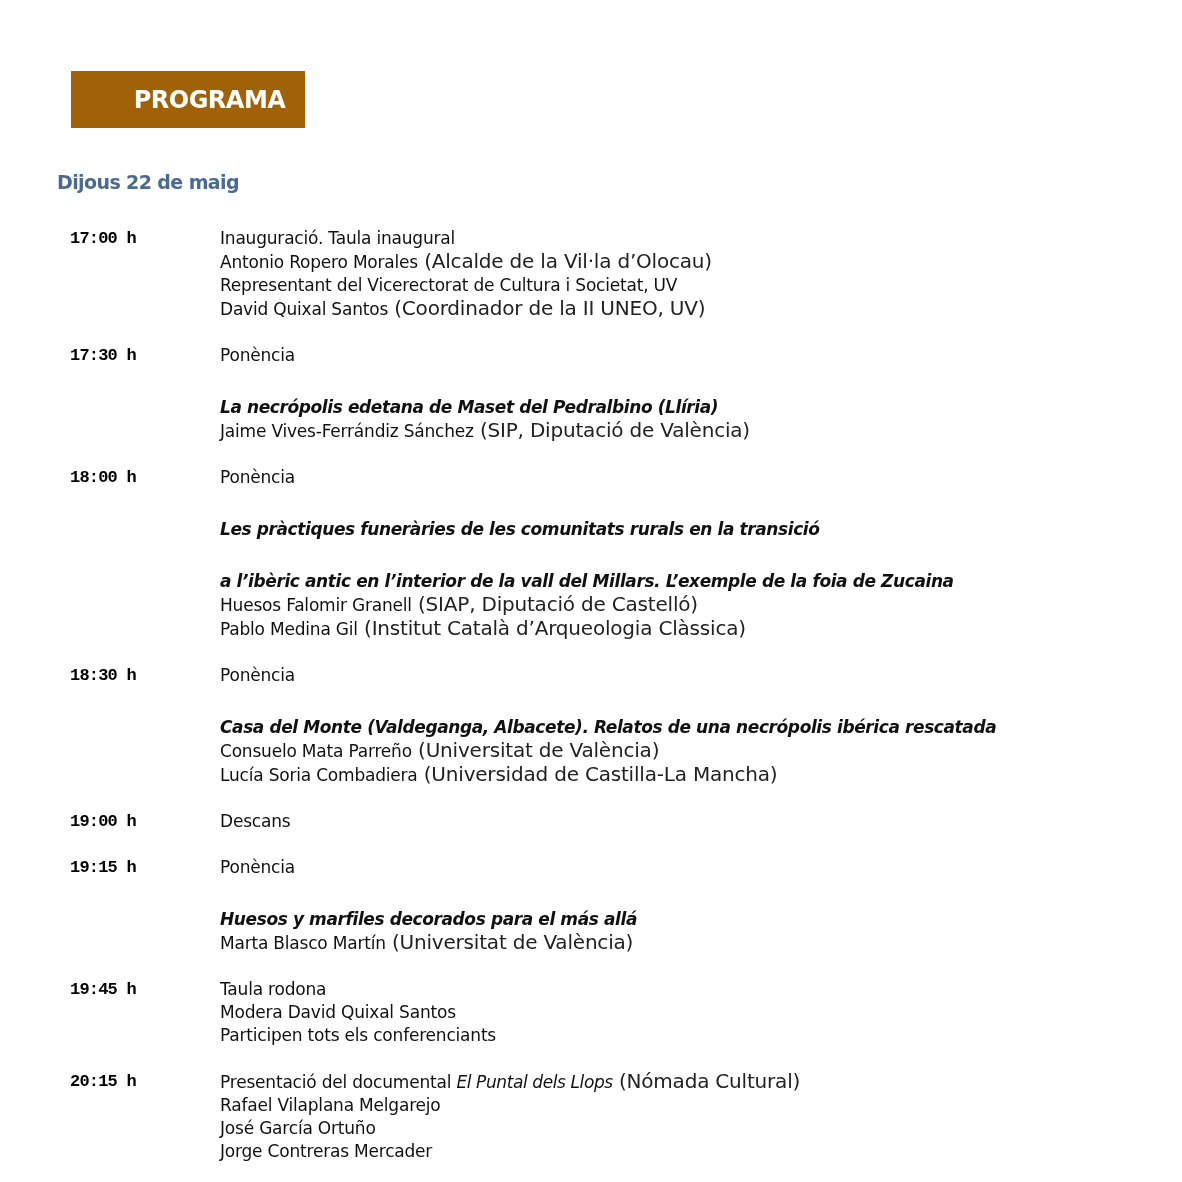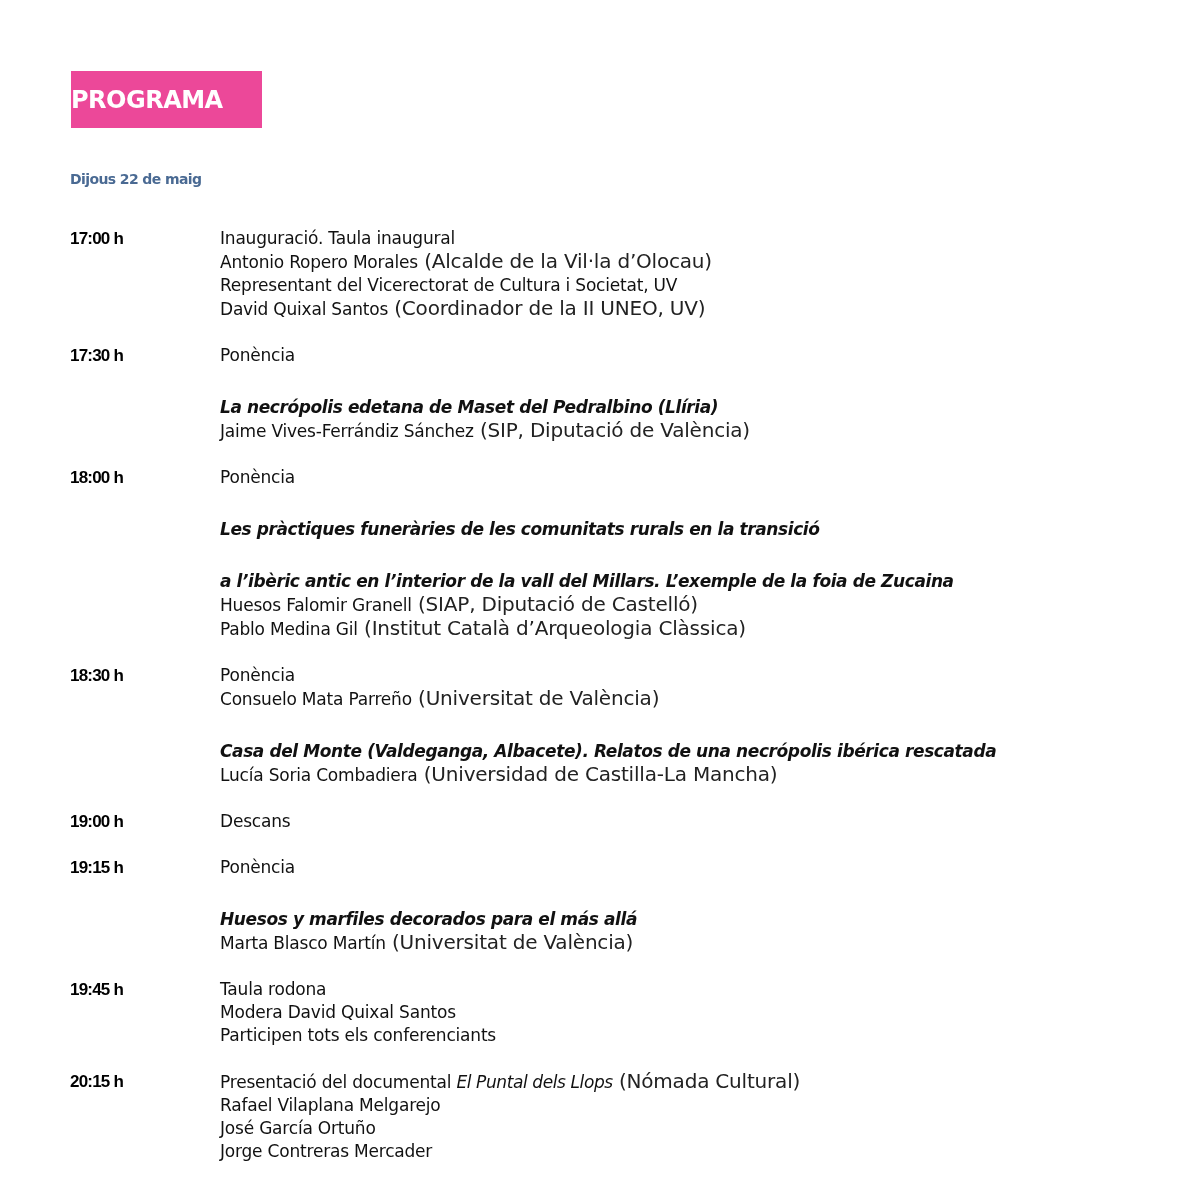--- a/index.html
+++ b/index.html
@@ -21,9 +21,11 @@
     top: 71px;
     width: 191px;
     height: 57px;
-    background: #ec4899;
+    background: #a16207;
     display: flex;
     align-items: center;
+    justify-content: center;
+    padding-left: 43px;
   }
   .banner-text {
     color: #ffffff;

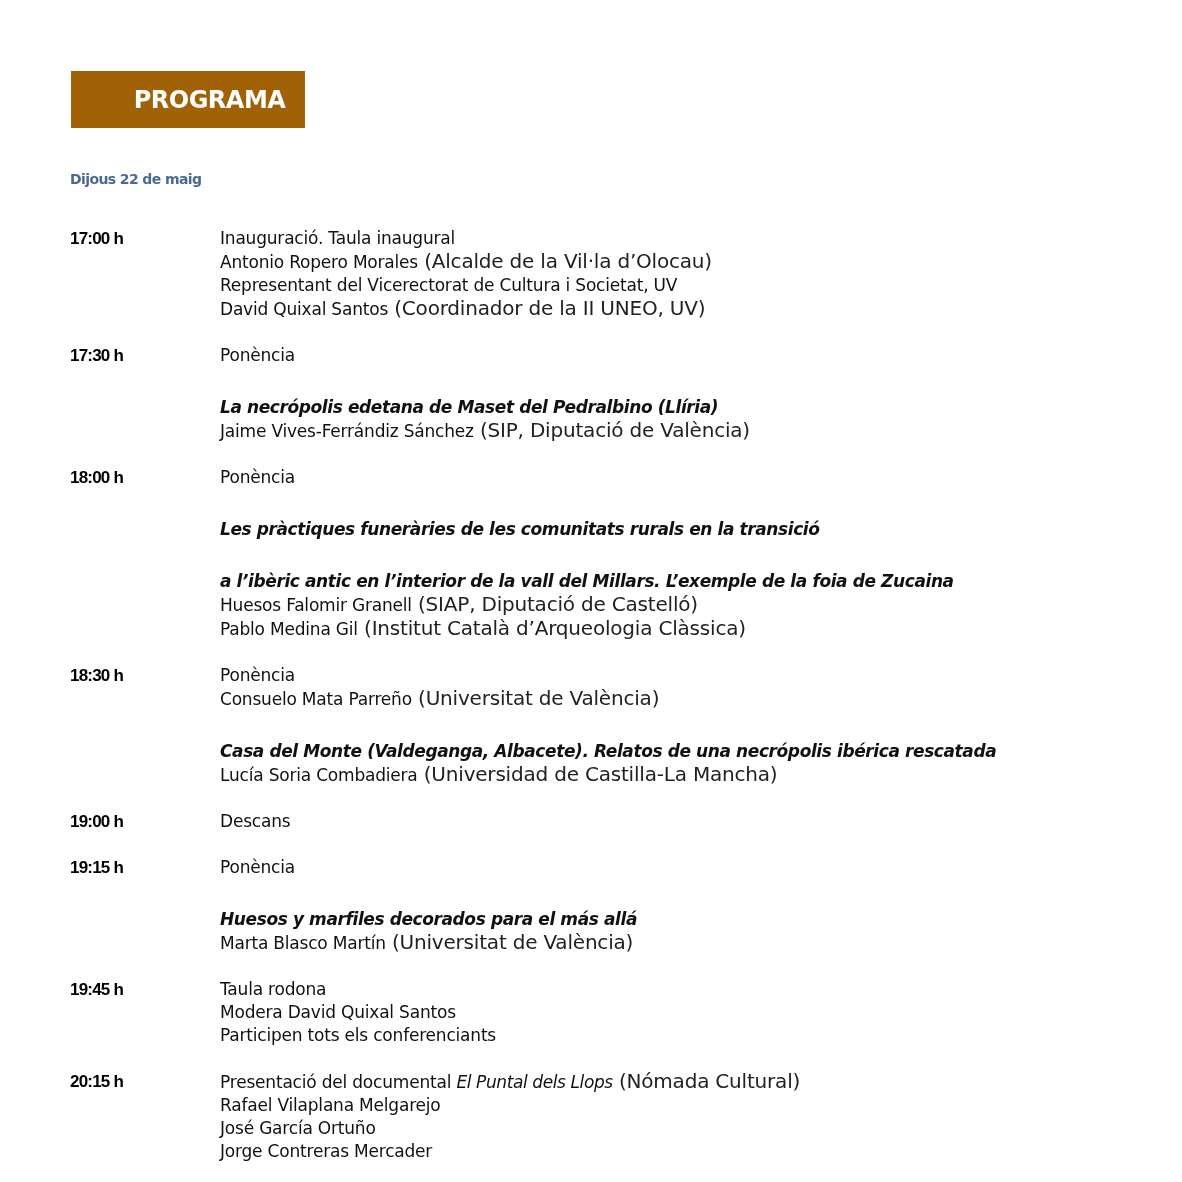--- a/index.html
+++ b/index.html
@@ -36,12 +36,12 @@
   }
   .day-heading {
     position: absolute;
-    left: 70px;
+    left: 57px;
     top: 171px;
     color: #4a6a93;
     font-family: "DejaVu Sans", sans-serif;
     font-weight: bold;
-    font-size: 14px;
+    font-size: 19px;
     letter-spacing: -0.6px;
   }
   .schedule {

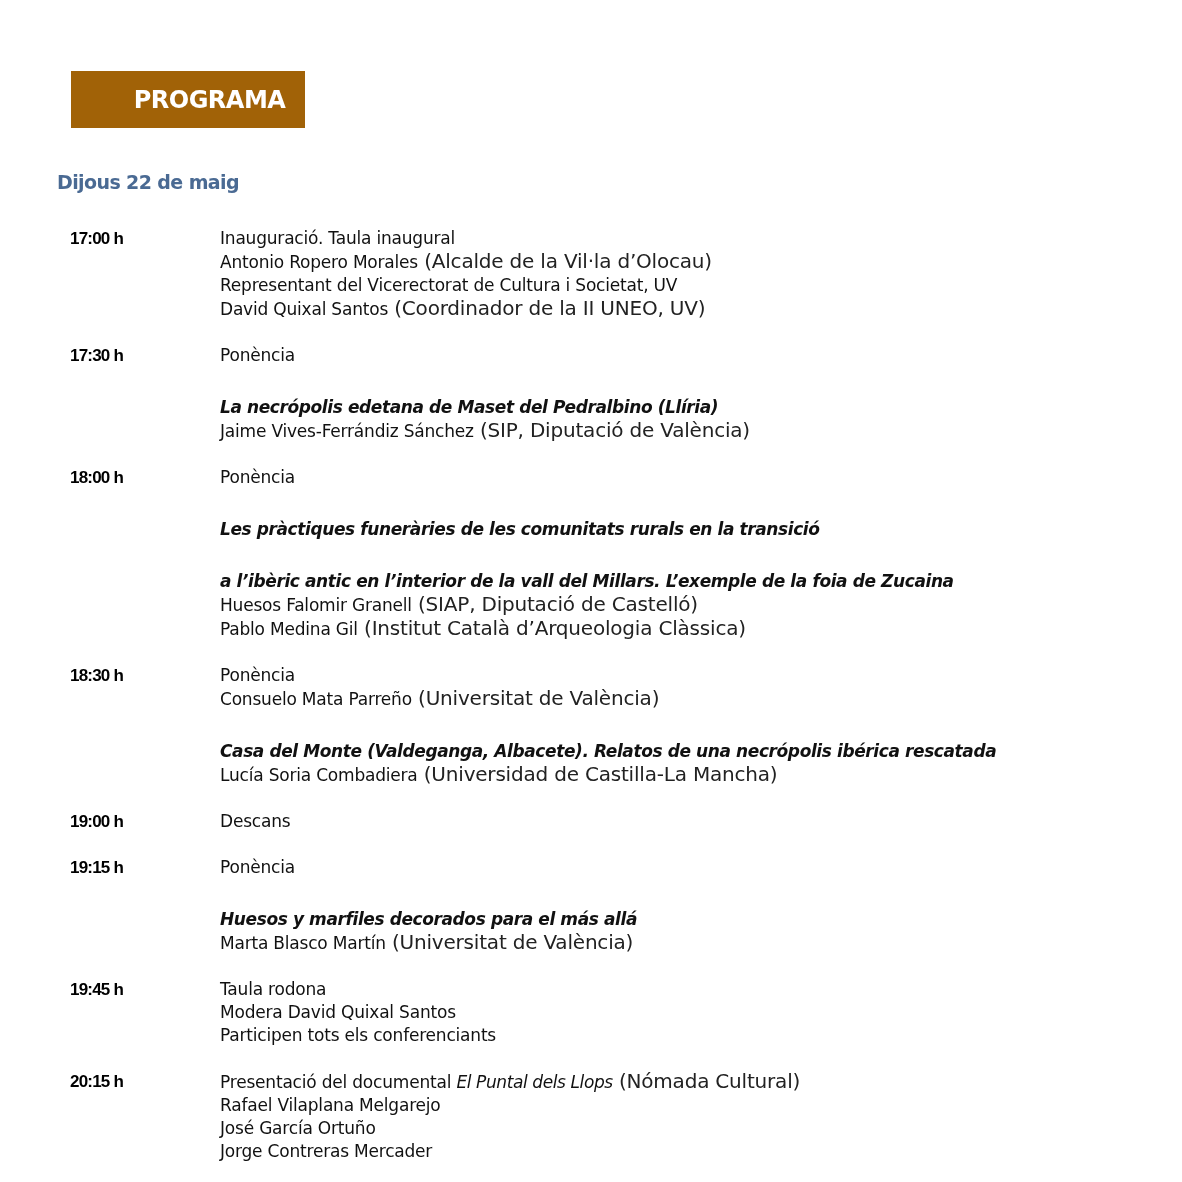--- a/index.html
+++ b/index.html
@@ -58,7 +58,7 @@
   .time {
     width: 150px;
     flex: 0 0 150px;
-    font-family: Liberation Sans, sans-serif;
+    font-family: Liberation Mono, monospace;
     font-weight: bold;
     font-size: 17px;
     letter-spacing: -0.8px;

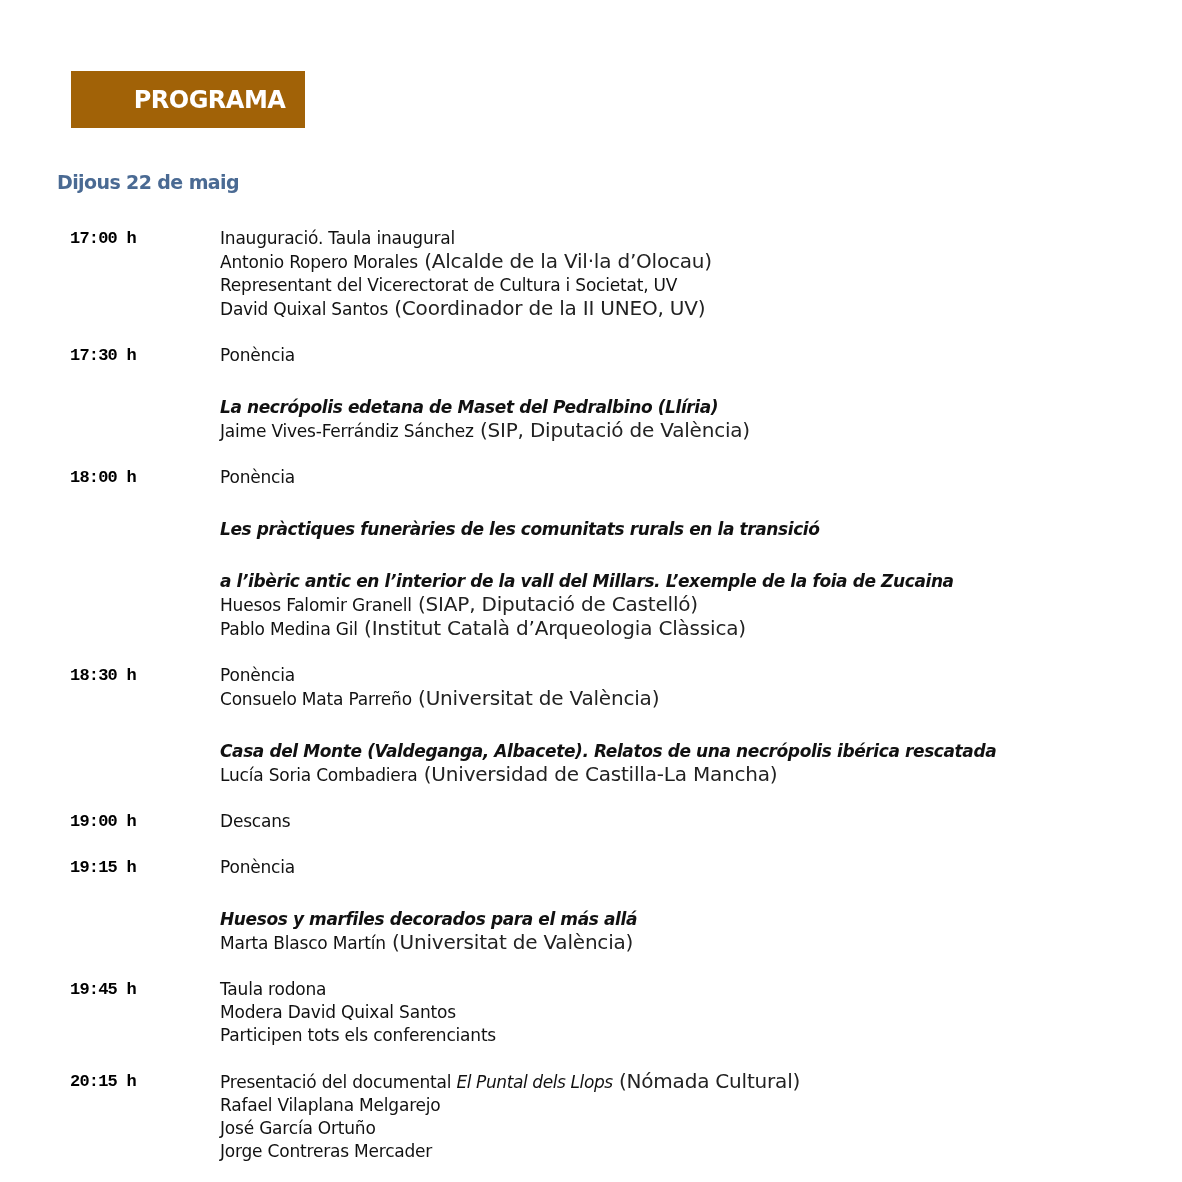--- a/index.html
+++ b/index.html
@@ -137,8 +137,8 @@
     <div class="time">18:30 h</div>
     <div class="lines">
       <div class="line">Ponència</div>
+      <div class="line title">Casa del Monte (Valdeganga, Albacete). Relatos de una necrópolis ibérica rescatada</div>
       <div class="line"><span>Consuelo Mata Parreño</span><span class="aff"> (Universitat de València)</span></div>
-      <div class="line title">Casa del Monte (Valdeganga, Albacete). Relatos de una necrópolis ibérica rescatada</div>
       <div class="line"><span>Lucía Soria Combadiera</span><span class="aff"> (Universidad de Castilla-La Mancha)</span></div>
     </div>
   </div>

